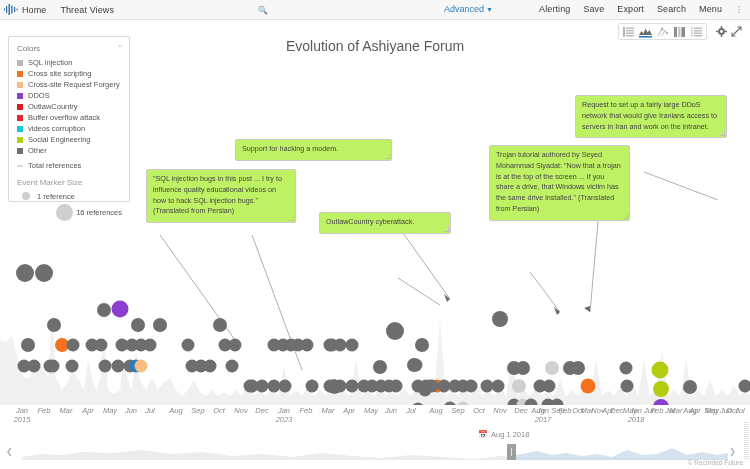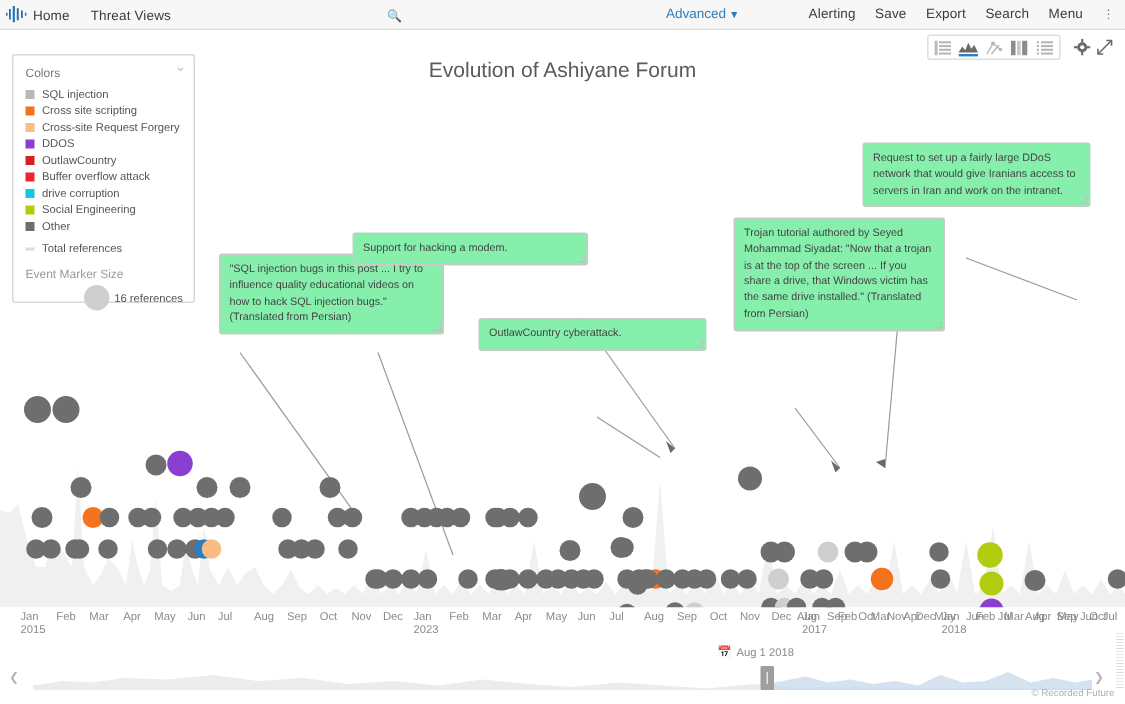--- a/index.html
+++ b/index.html
@@ -101,7 +101,7 @@
 
   
   .callout{
-    position:absolute; background:#86efac; border:1px solid #c9c9c9;
+    position:absolute; background:#bef264; border:1px solid #c9c9c9;
     border-radius:2px; padding:4px 6px 5px 6px;
     font-size:7.2px; line-height:1.5; color:#444;
   }

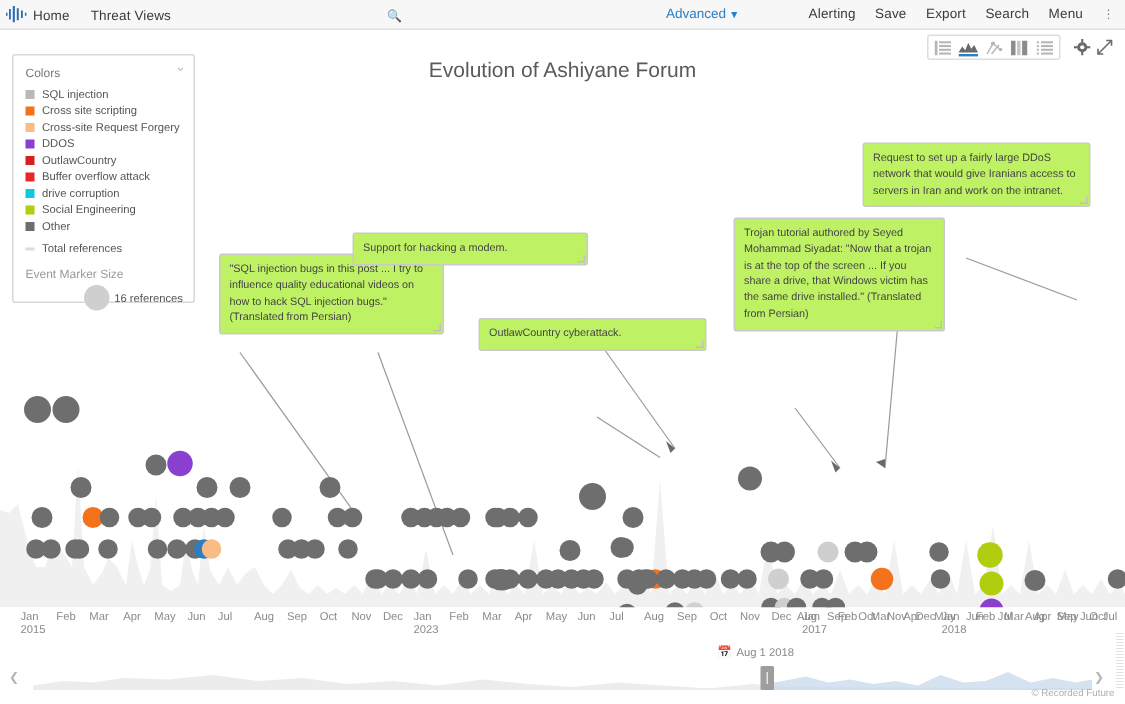--- a/index.html
+++ b/index.html
@@ -302,7 +302,7 @@
   </div>
   <div class="legend-row">
     <span class="sw" style="background:#12c8e0"></span>
-    <span class="legend-label">drive corruption</span>
+    <span class="legend-label">videos corruption</span>
   </div>
   <div class="legend-row">
     <span class="sw" style="background:#b2cc10"></span>

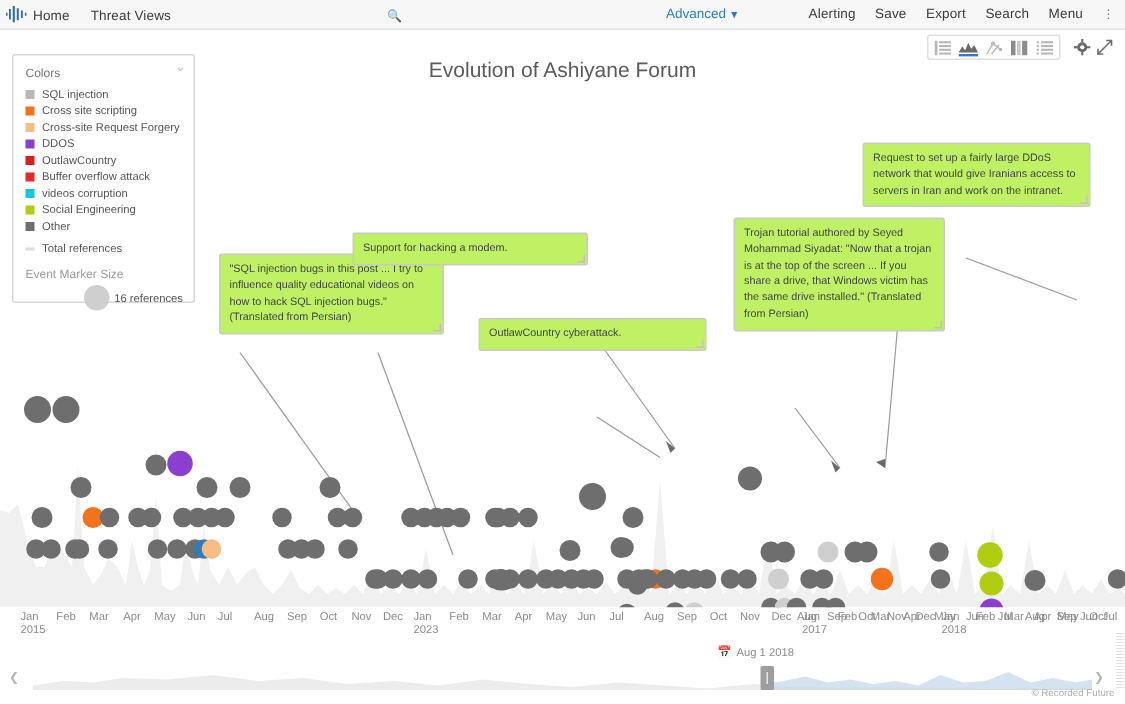--- a/index.html
+++ b/index.html
@@ -516,7 +516,7 @@
   <span>"SQL injection bugs in this post ... I try to influence quality educational videos on how to hack SQL injection bugs." (Translated from Persian)</span>
   <span class="rs"></span>
 </div>
-<div class="callout" style="left:235px; top:155px; width:157px;">
+<div class="callout" style="left:235px; top:139px; width:157px;">
   <span>Support for hacking a modem.</span>
   <span class="rs"></span>
 </div>

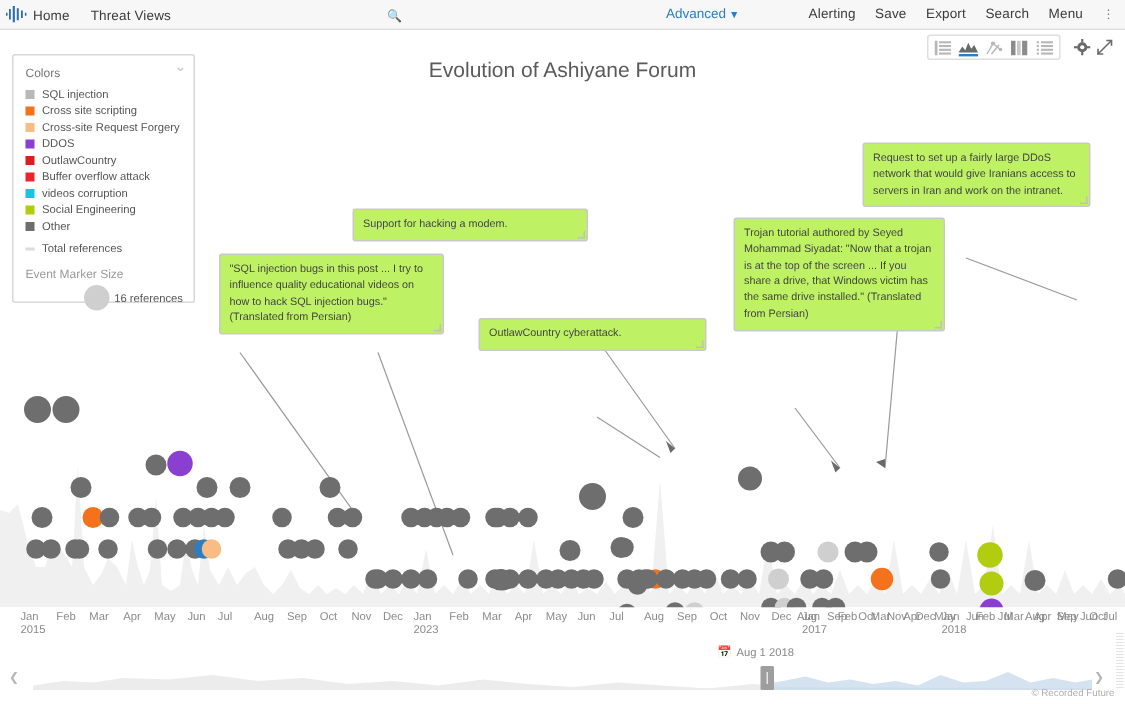--- a/index.html
+++ b/index.html
@@ -319,6 +319,10 @@
   </div>
 
   <div class="legend-sub">Event Marker Size</div>
+  <div class="size-row">
+    <span class="size-dot" style="width:8px;height:8px;margin-left:6px;"></span>
+    <span class="size-label">1 reference</span>
+  </div>
   <div class="size-row" style="height:18px;justify-content:flex-end;">
     <span class="size-dot" style="width:17px;height:17px;margin-left:1px;"></span>
     <span class="size-label" style="margin-left:3px;">16 references</span>

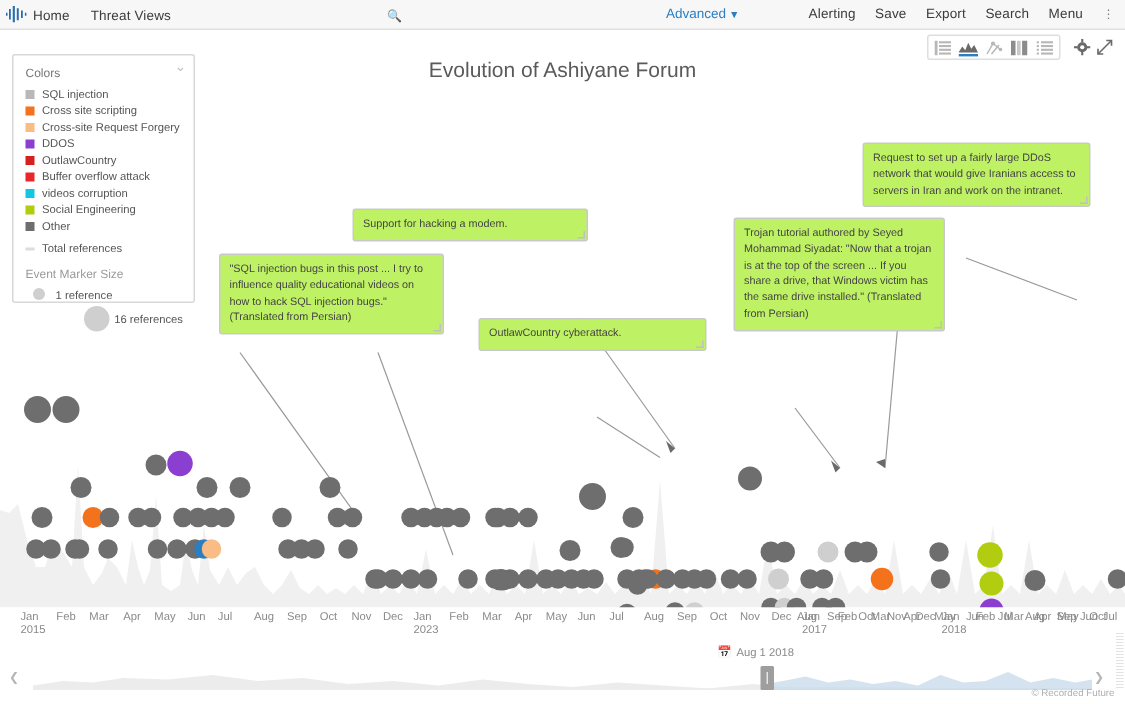--- a/index.html
+++ b/index.html
@@ -524,7 +524,7 @@
   <span>Support for hacking a modem.</span>
   <span class="rs"></span>
 </div>
-<div class="callout" style="left:319px; top:212px; width:152px;">
+<div class="callout" style="left:319px; top:212px; width:132px;">
   <span>OutlawCountry cyberattack.</span>
   <span class="rs"></span>
 </div>

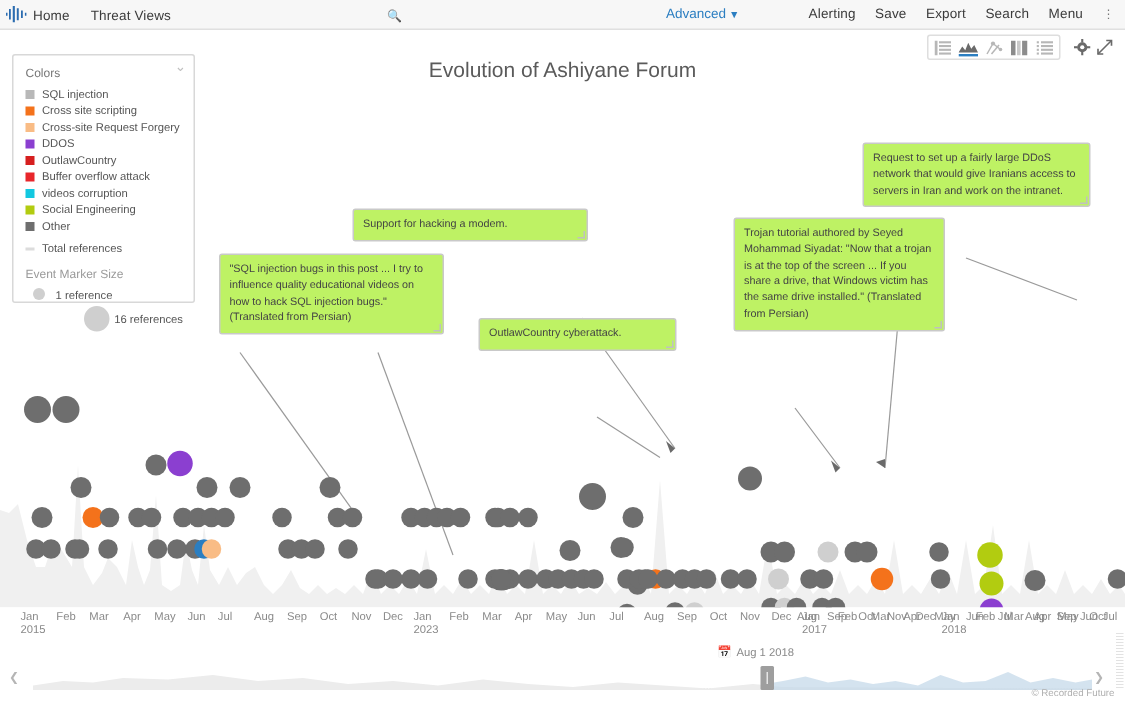--- a/index.html
+++ b/index.html
@@ -113,8 +113,8 @@
   
   .axis{ position:absolute; left:0; top:406px; width:750px; height:26px; }
   .tick{
-    position:absolute; font-size:7.5px; color:#8a8a8a; 
-    transform:translateX(-50%); white-space:nowrap;
+    position:absolute; font-size:7.5px; color:#8a8a8a; text-align:center;
+    transform:translateX(-50%); white-space:nowrap;font-style:italic;
   }
   .tick .yr{ display:block; font-size:7.5px; }
 

